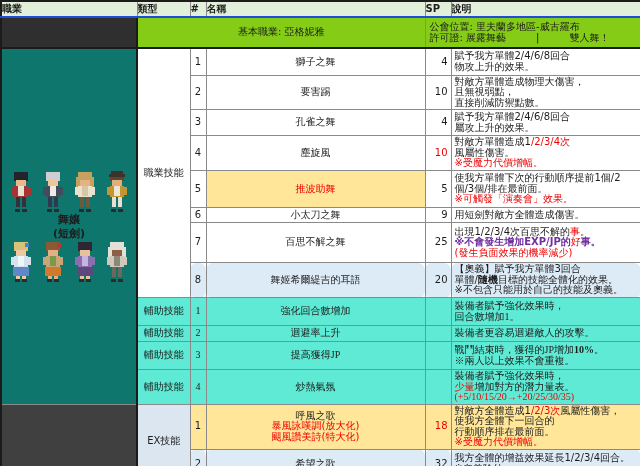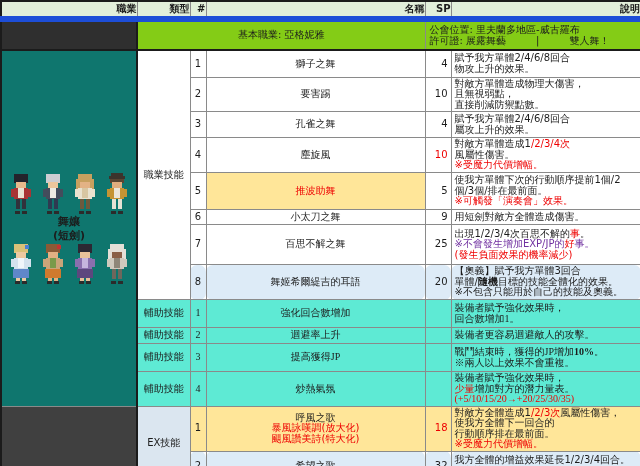--- a/index.html
+++ b/index.html
@@ -9,7 +9,7 @@
           font-size:10px;line-height:10.5px;color:#1c1c1c;}
   td,th{border:1px solid #8a8a8a;padding:0 2px;overflow:hidden;vertical-align:middle;}
   table.t{border:2px solid #1b1b1b;}
-  thead th{background:#e2efda;font-weight:bold;height:14px;border-bottom:6px solid #1d4ed8;text-align:right;padding:0;}
+  thead th{background:#e2efda;font-weight:bold;height:14px;border-bottom:2px solid #1d4ed8;text-align:left;padding:0;}
   tr.info-row td{border-bottom:2px solid #1b1b1b;}
   .c{text-align:center;}
   .sp{text-align:right;padding-right:3px;}

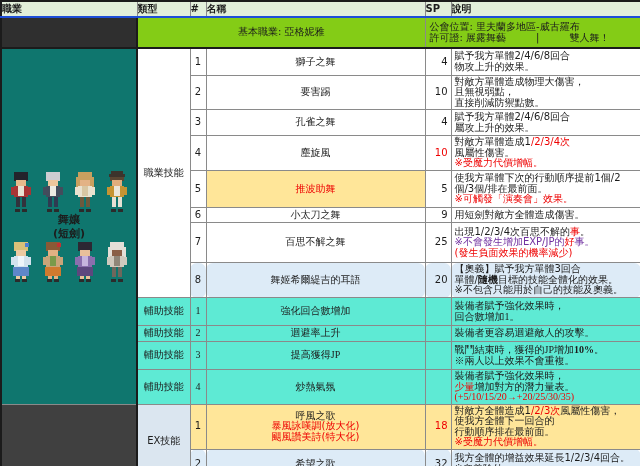--- a/index.html
+++ b/index.html
@@ -16,7 +16,7 @@
   .desc{text-align:left;padding:1px 3px;margin-top:38px;}
   .ln{white-space:normal;}
   .r{color:#ee0000;}
-  .p{color:#7030a0;}
+  .p{color:#7030a0;font-weight:bold;}
   .b{font-weight:bold;}
   .bg-w{background:#ffffff;}
   .bg-y{background:#ffe699;}

